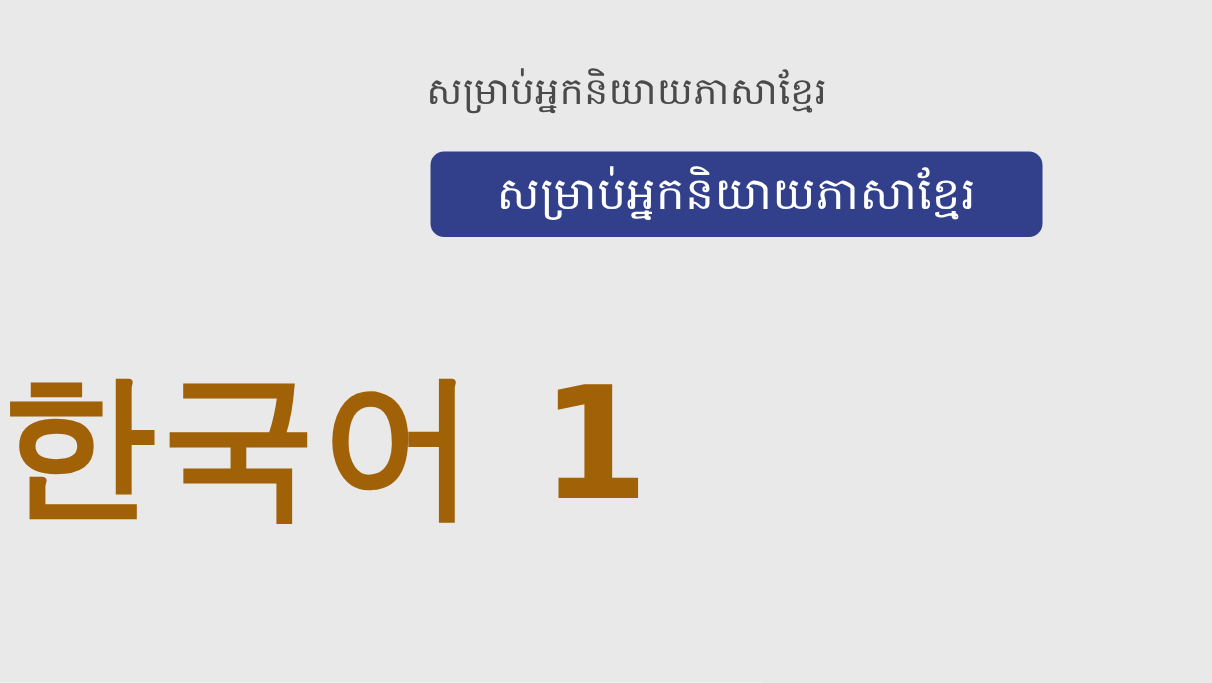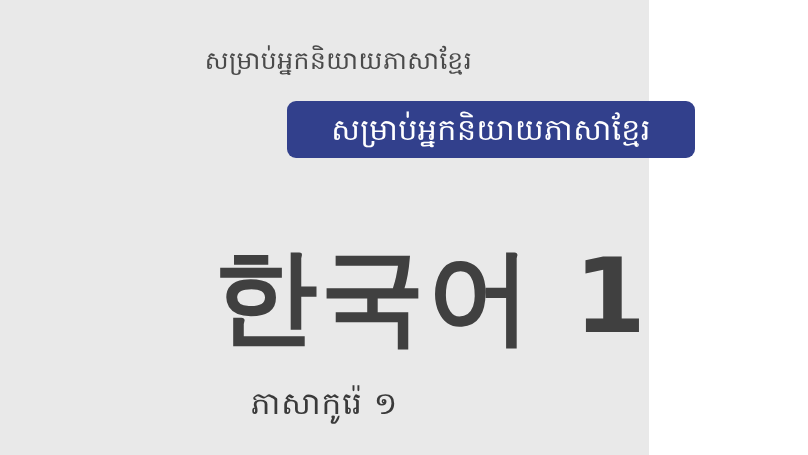--- a/index.html
+++ b/index.html
@@ -14,7 +14,7 @@
   }
   #cover {
     position: relative;
-    width: 649px;
+    width: 808px;
     height: 455px;
     background: #e9e9e9;
     box-sizing: border-box;

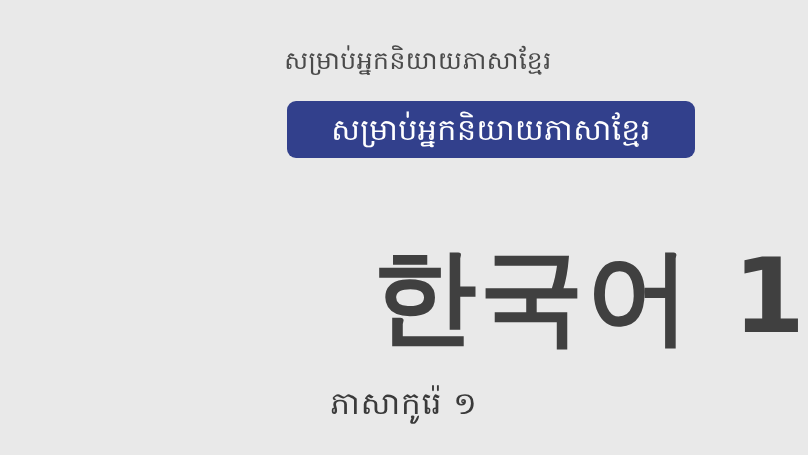--- a/index.html
+++ b/index.html
@@ -81,13 +81,13 @@
     left: 0;
     right: 0;
     top: 233px;
-    text-align: right;
+    text-align: left;
     font-family: "DejaVu Sans", "Liberation Sans", sans-serif;
     font-size: 104px;
     line-height: 126px;
     font-weight: bold;
     letter-spacing: 3px;
-    color: #404040;
+    color: #a16207;
     white-space: nowrap;
   }
 

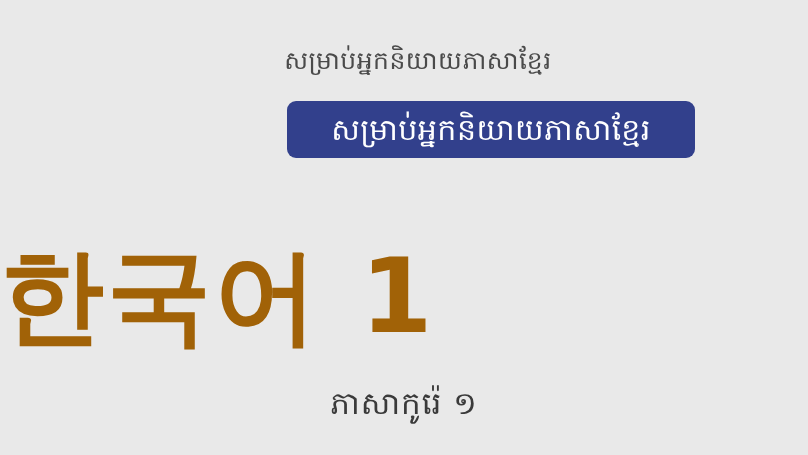--- a/index.html
+++ b/index.html
@@ -120,7 +120,6 @@
 
   <div class="korean-title">한국어 1</div>
 
-  <div class="khmer-bottom">ភាសាកូរ៉េ ១</div>
 
 </div>
 

